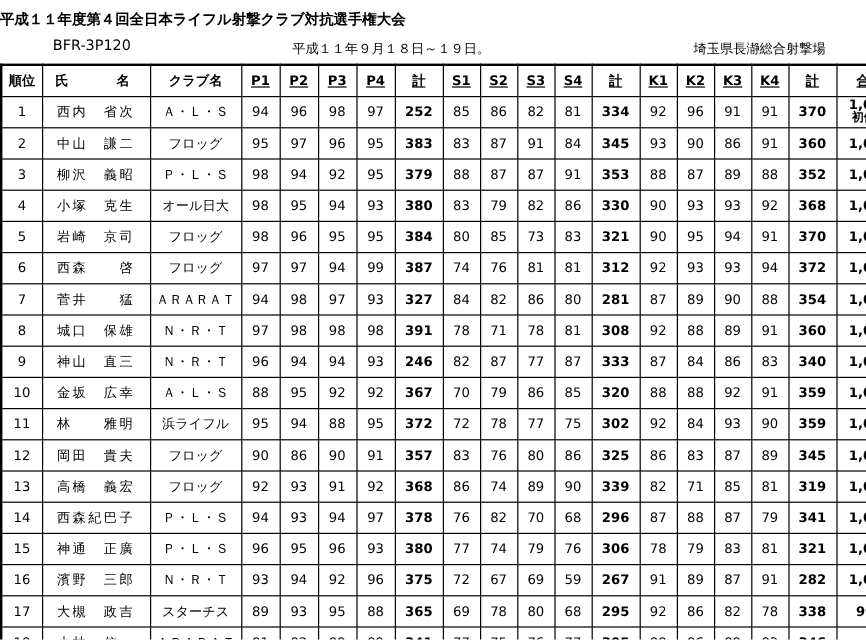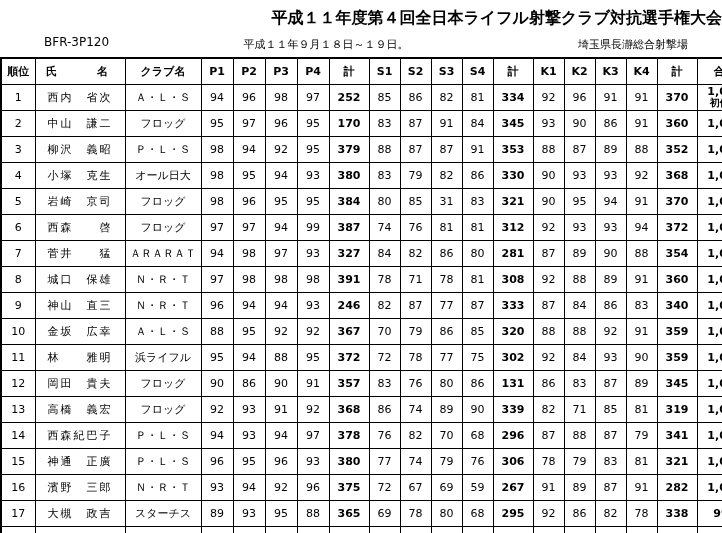--- a/index.html
+++ b/index.html
@@ -22,8 +22,8 @@
     padding: 0;
   }
   .doc-title {
-    text-align: right;
-    font-size: 16px;
+    text-align: left;
+    font-size: 12px;
     font-weight: bold;
     letter-spacing: 0px;
     margin-top: 8px;

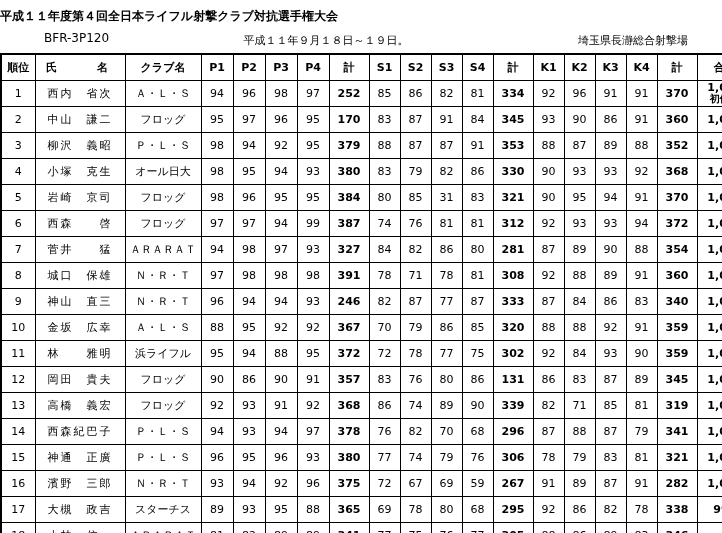--- a/index.html
+++ b/index.html
@@ -114,7 +114,7 @@
   }
   td.total .t-line1 { display: block; }
   td.total .t-line2 { display: block; font-size: 10px; font-weight: bold; }
-  th.grp { font-size: 11px; }
+  th.grp { font-size: 11px; text-decoration: underline; }
   .hdr-rank { letter-spacing: 0; }
   .hdr-name { letter-spacing: 6px; }
   .hdr-club { letter-spacing: 0px; }

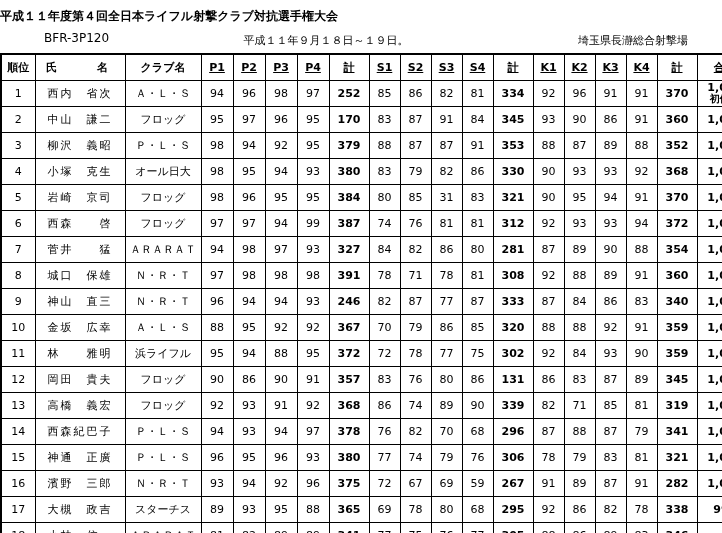--- a/index.html
+++ b/index.html
@@ -210,7 +210,7 @@
           <td class="num">97</td>
           <td class="num">96</td>
           <td class="num">95</td>
-          <td class="sub">170</td>
+          <td class="sub">383</td>
           <td class="num">83</td>
           <td class="num">87</td>
           <td class="num">91</td>

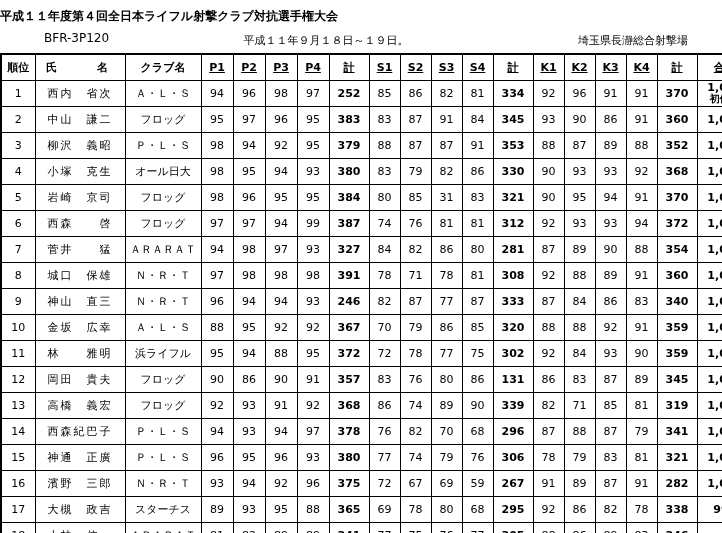--- a/index.html
+++ b/index.html
@@ -282,7 +282,7 @@
           <td class="sub">384</td>
           <td class="num">80</td>
           <td class="num">85</td>
-          <td class="num">31</td>
+          <td class="num">73</td>
           <td class="num">83</td>
           <td class="sub">321</td>
           <td class="num">90</td>

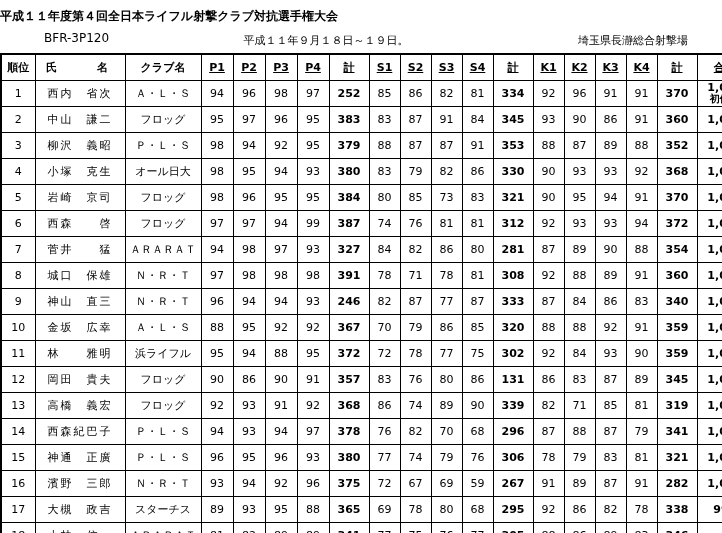--- a/index.html
+++ b/index.html
@@ -445,7 +445,7 @@
           <td class="num">76</td>
           <td class="num">80</td>
           <td class="num">86</td>
-          <td class="sub">131</td>
+          <td class="sub">325</td>
           <td class="num">86</td>
           <td class="num">83</td>
           <td class="num">87</td>

